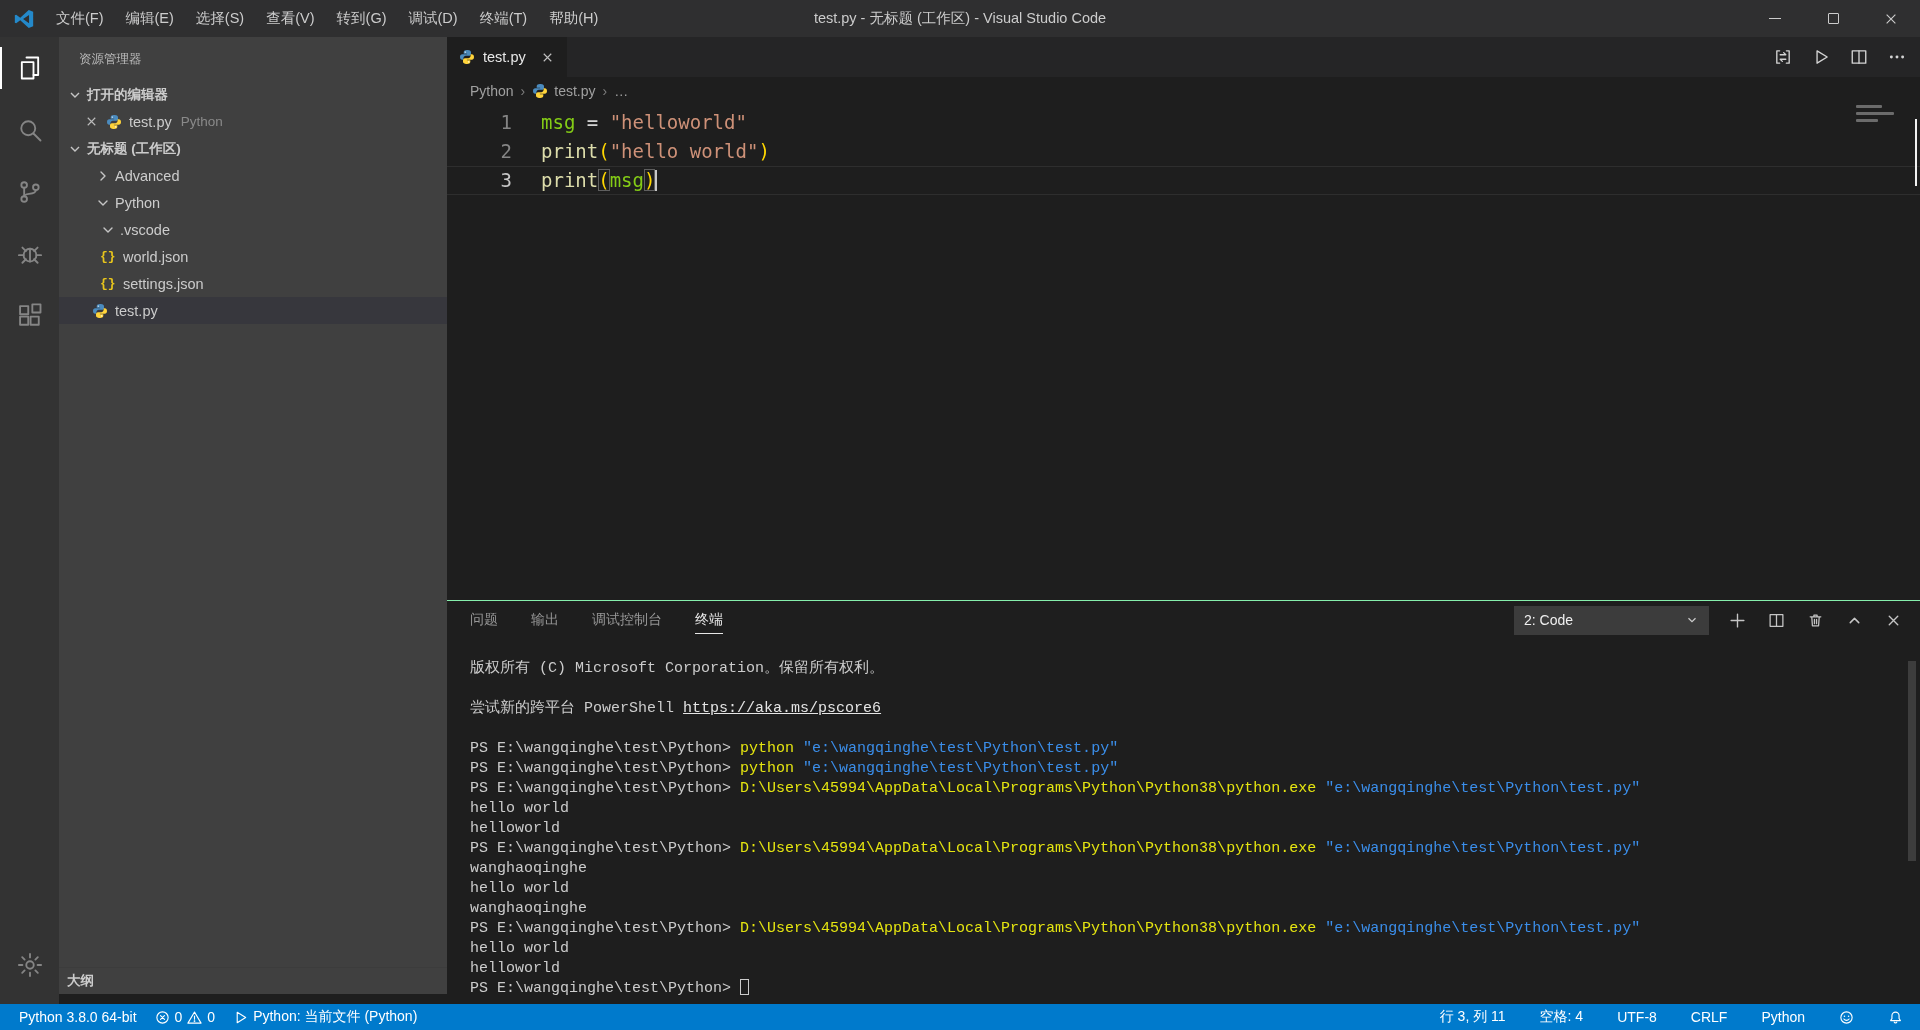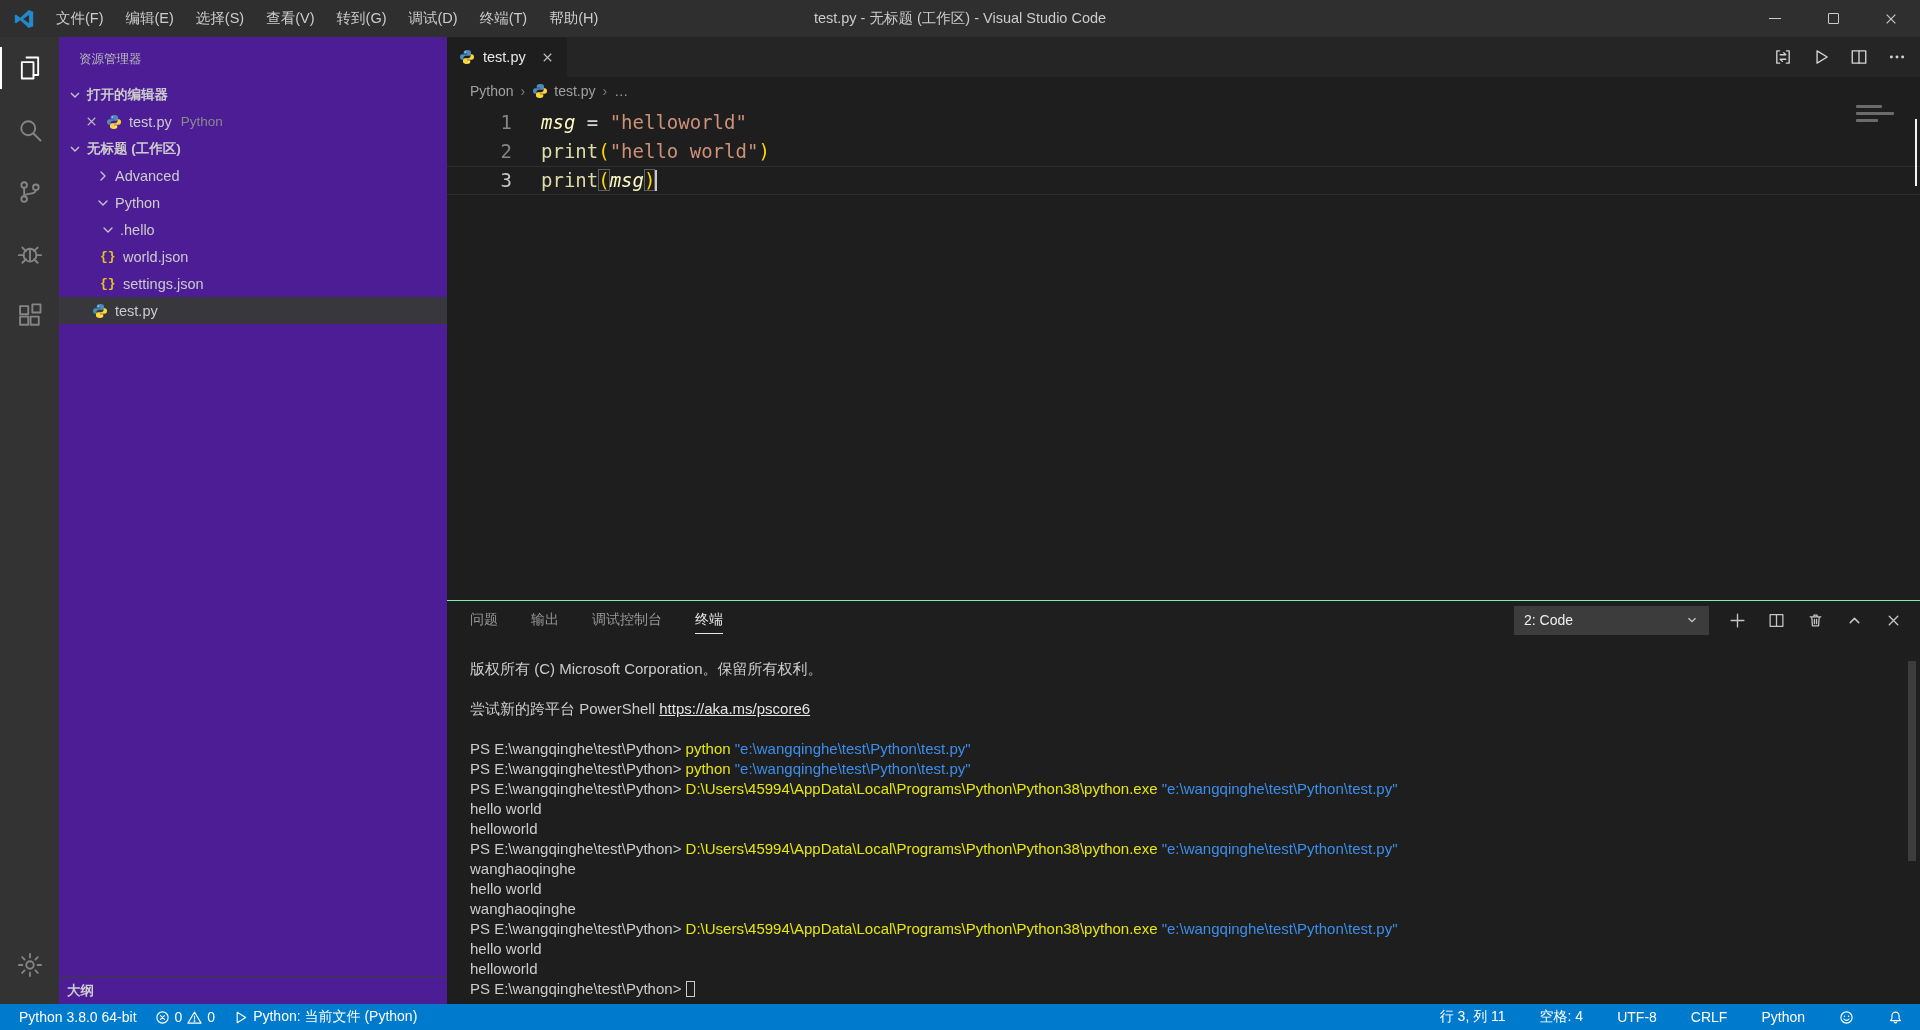--- a/index.html
+++ b/index.html
@@ -28,7 +28,7 @@
   .ab-bottom { position:absolute; bottom:8px; left:0; width:59px; }
 
   
-  .sidebar { position:absolute; top:37px; bottom:26px; left:59px; width:388px; background:#4c1d95;
+  .sidebar { position:absolute; top:37px; bottom:36px; left:59px; width:388px; background:#404040;
              color:#cccccc; font-size:14.5px; }
   .sidebar-title { height:44px; line-height:44px; padding-left:20px; font-size:12.5px; color:#bbbbbb; }
   .row { height:27px; display:flex; align-items:center; white-space:nowrap; cursor:pointer; }

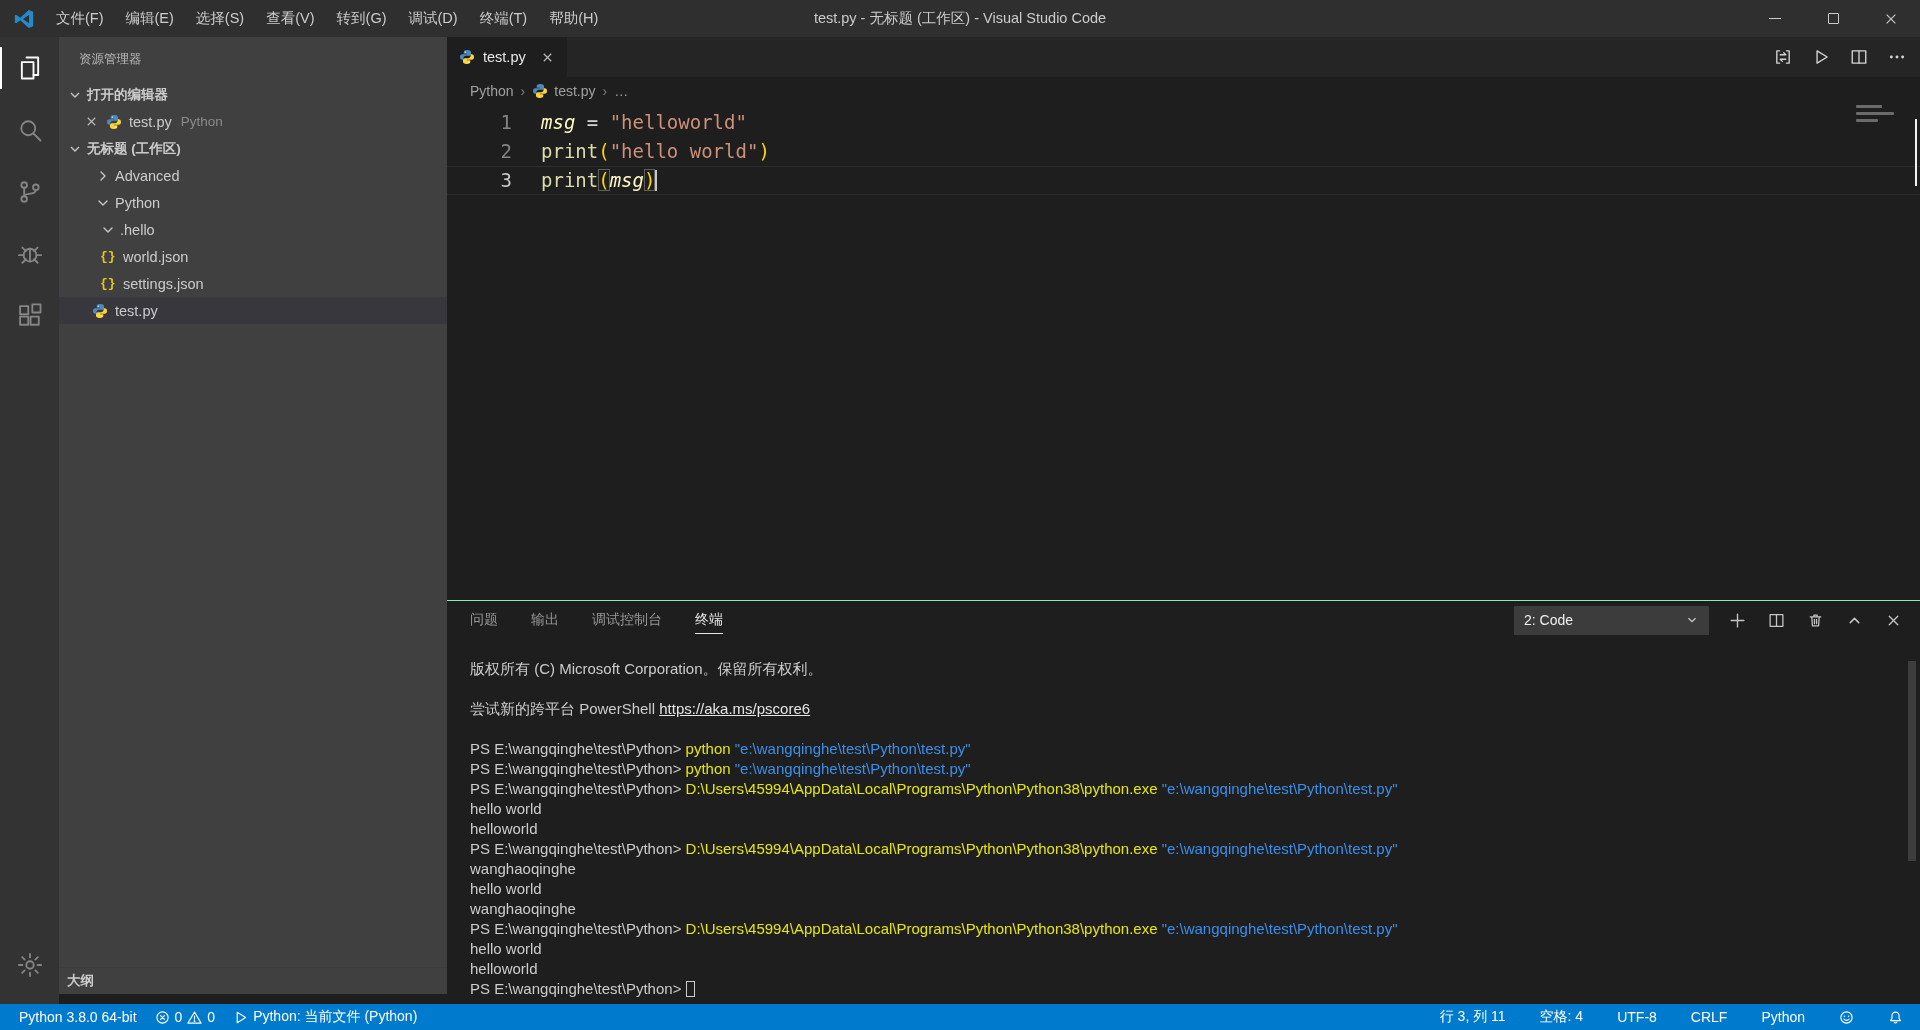--- a/index.html
+++ b/index.html
@@ -71,7 +71,7 @@
   .gutter { width:65px; text-align:right; color:#858585; flex:none; }
   .code-line.current .gutter { color:#c6c6c6; }
   .ltext { padding-left:29px; white-space:pre; color:#d4d4d4; }
-  .tk-var { color:#fef9c3;font-style:italic; } .tk-plain { color:#d4d4d4; } .tk-str { color:#ce9178; }
+  .tk-var { color:#84cc16; } .tk-plain { color:#d4d4d4; } .tk-str { color:#ce9178; }
   .tk-fn { color:#dcdcaa; } .tk-paren { color:#ffd700; }
   .tk-m { box-shadow:0 0 0 1px #5f5f5f inset; }
   .caret { display:inline-block; width:2px; height:21px; background:#c8c8c8; vertical-align:-4px; }

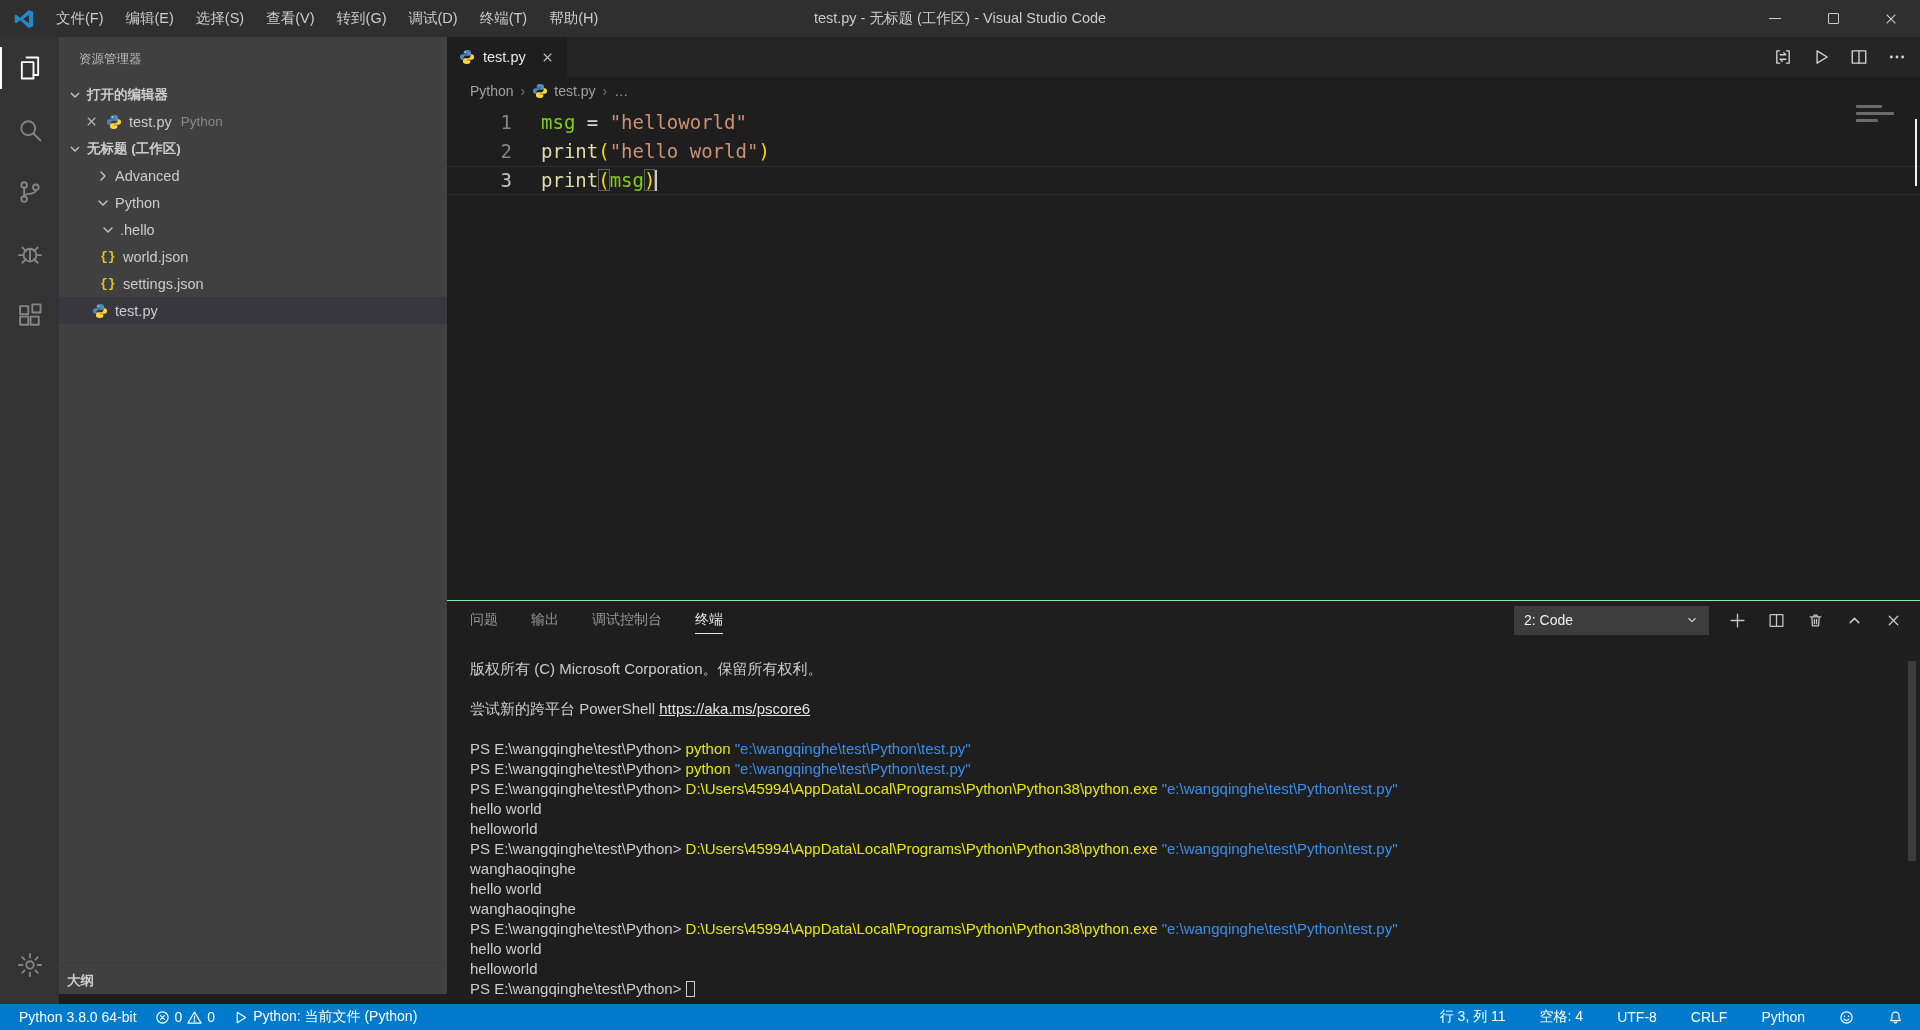--- a/index.html
+++ b/index.html
@@ -267,7 +267,7 @@
             <path d="M4 6l4 4 4-4"></path>
           </svg>
         </span>
-        <span>.hello</span>
+        <span>.vscode</span>
       </div>
       <div class="row pad-b">
         <span class="fileicon">

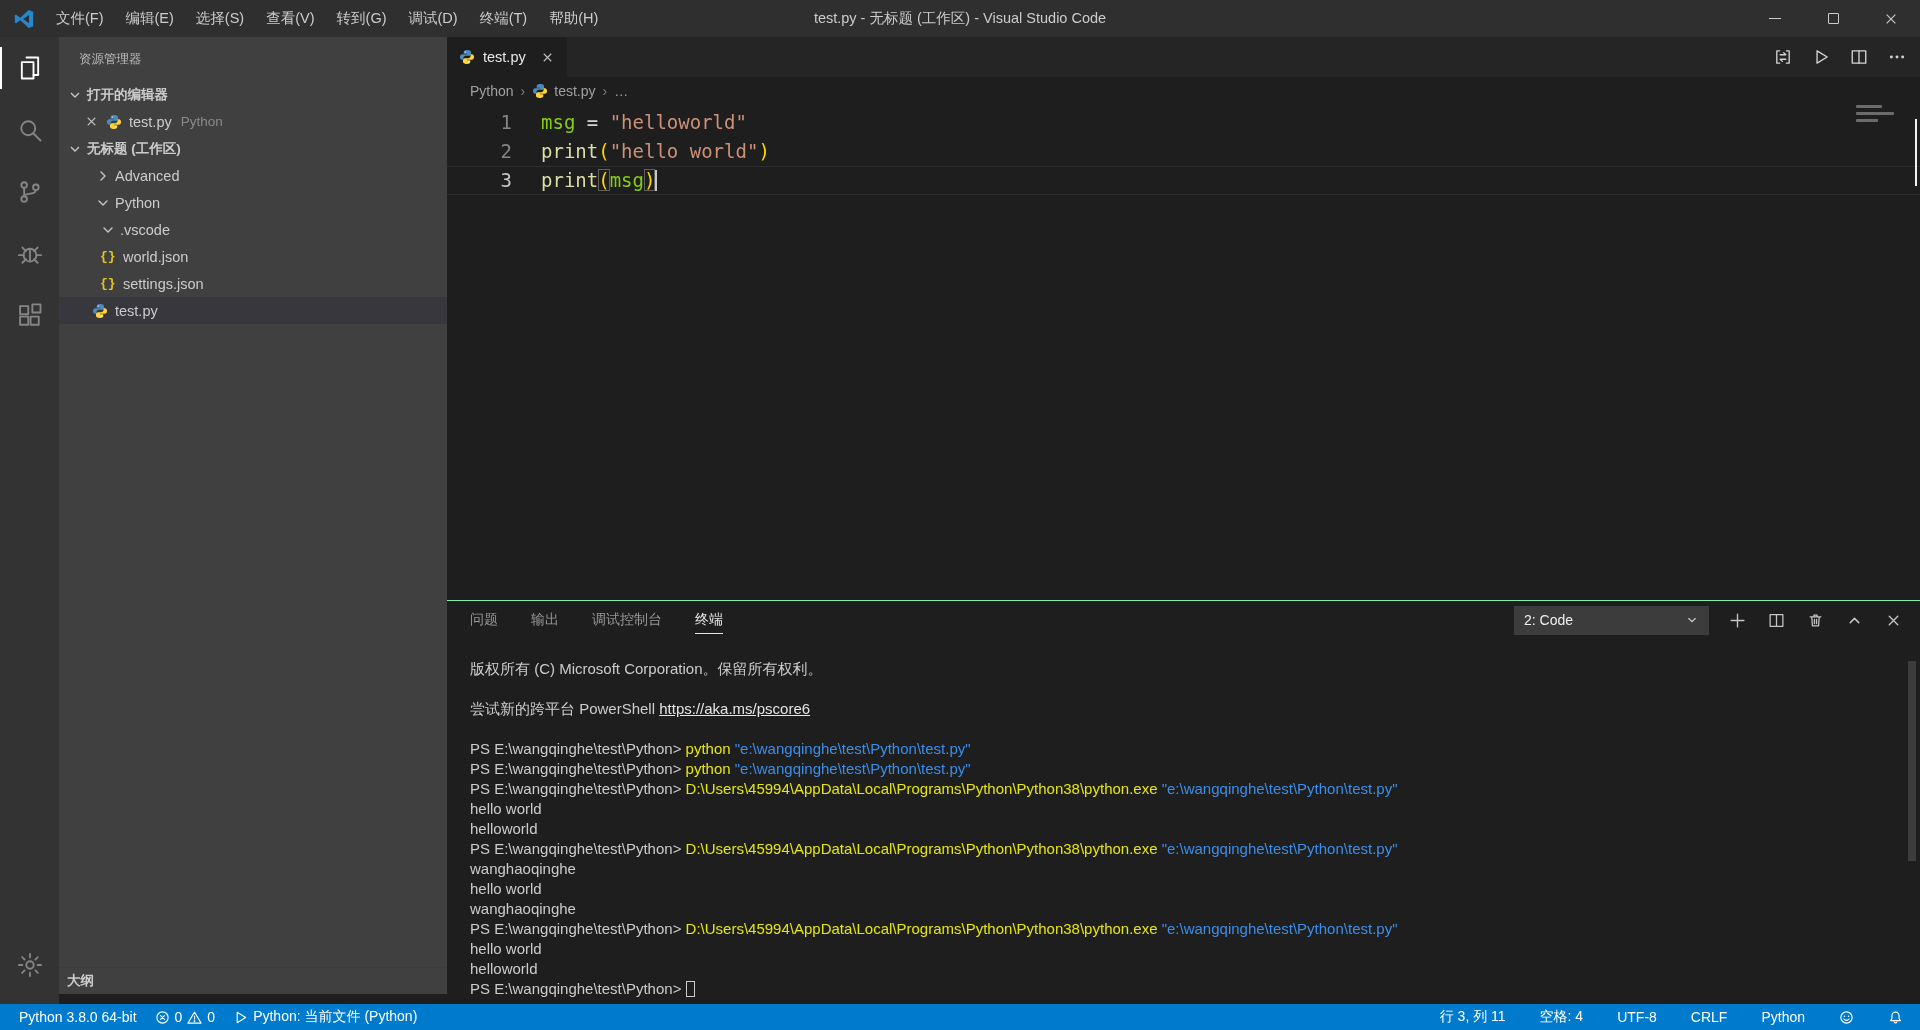--- a/index.html
+++ b/index.html
@@ -95,7 +95,7 @@
   .panel-right .icon svg { width:17px; height:17px; }
 
   .terminal { position:absolute; top:38px; left:0; right:0; bottom:0; padding:20px 8px 0 23px;
-              font-family:Liberation Sans, sans-serif; font-size:15px; color:#cccccc; }
+              font-family:Liberation Mono, monospace; font-size:15px; color:#cccccc; }
   .term-line { height:20px; line-height:20px; white-space:pre; }
   .t-fg { color:#cccccc; } .t-cmd { color:#e5e510; } .t-path { color:#3b8eea; }
   .t-link { color:#e5e5e5; text-decoration:underline; }

